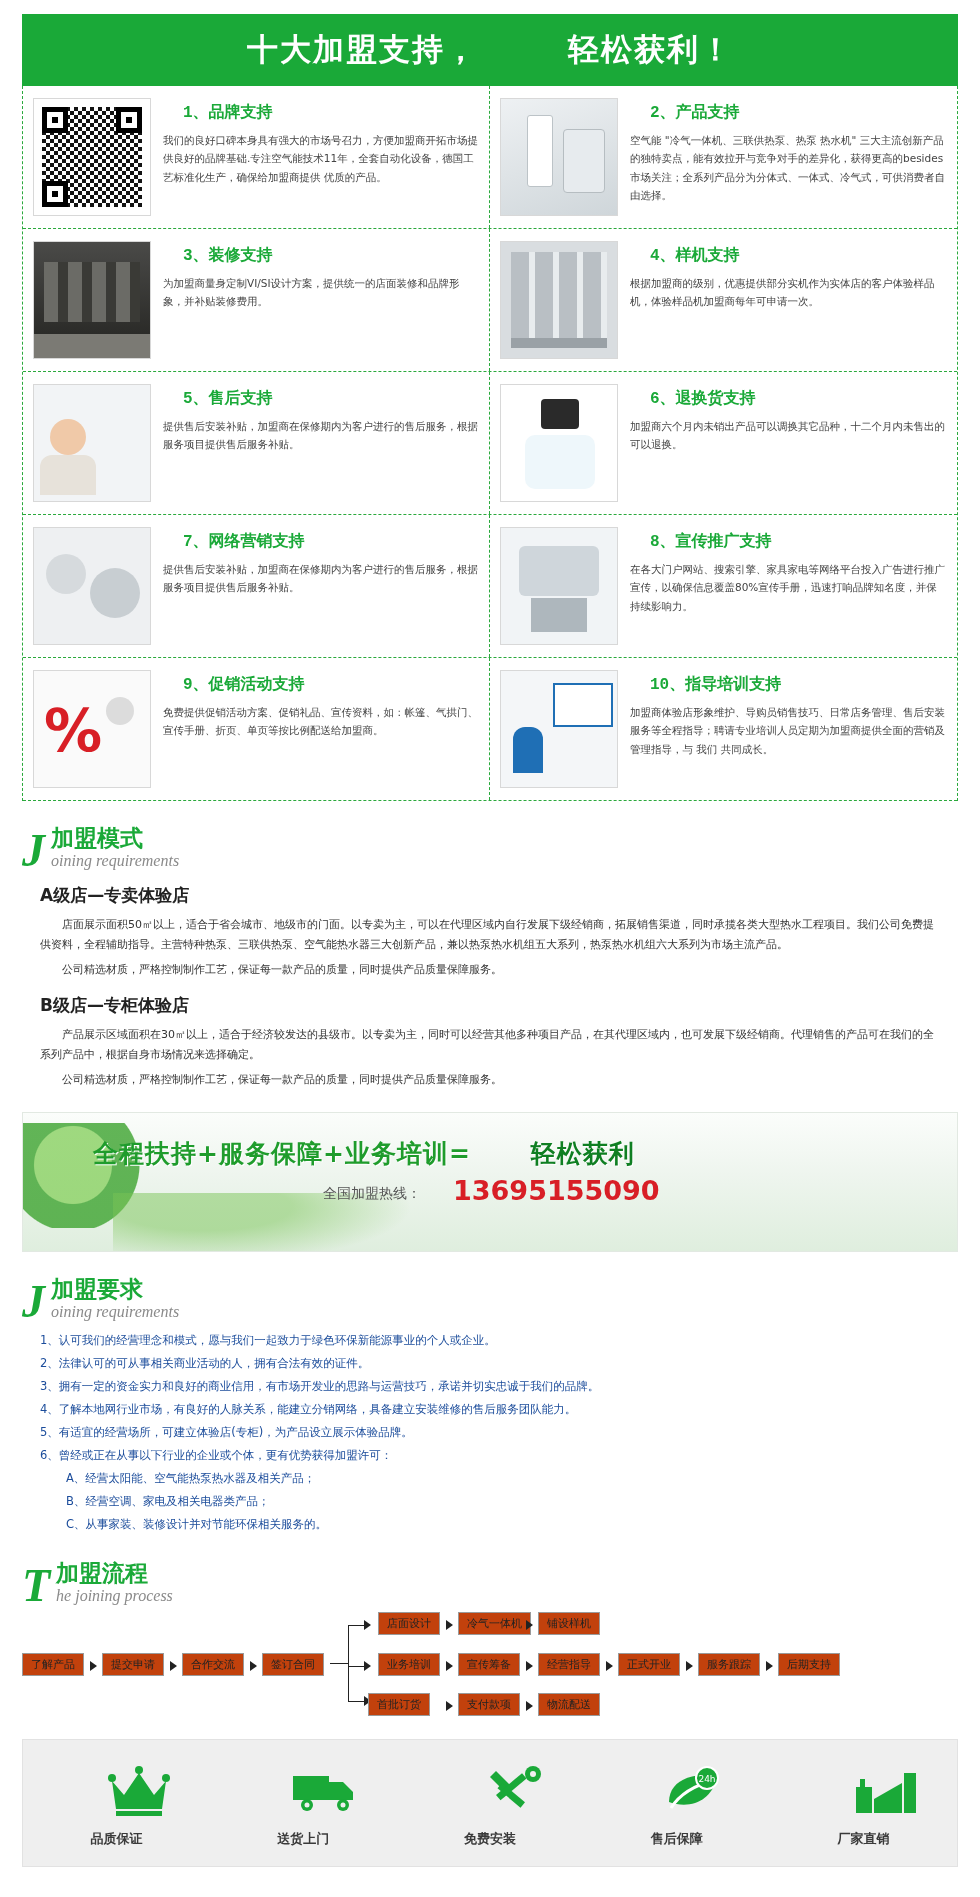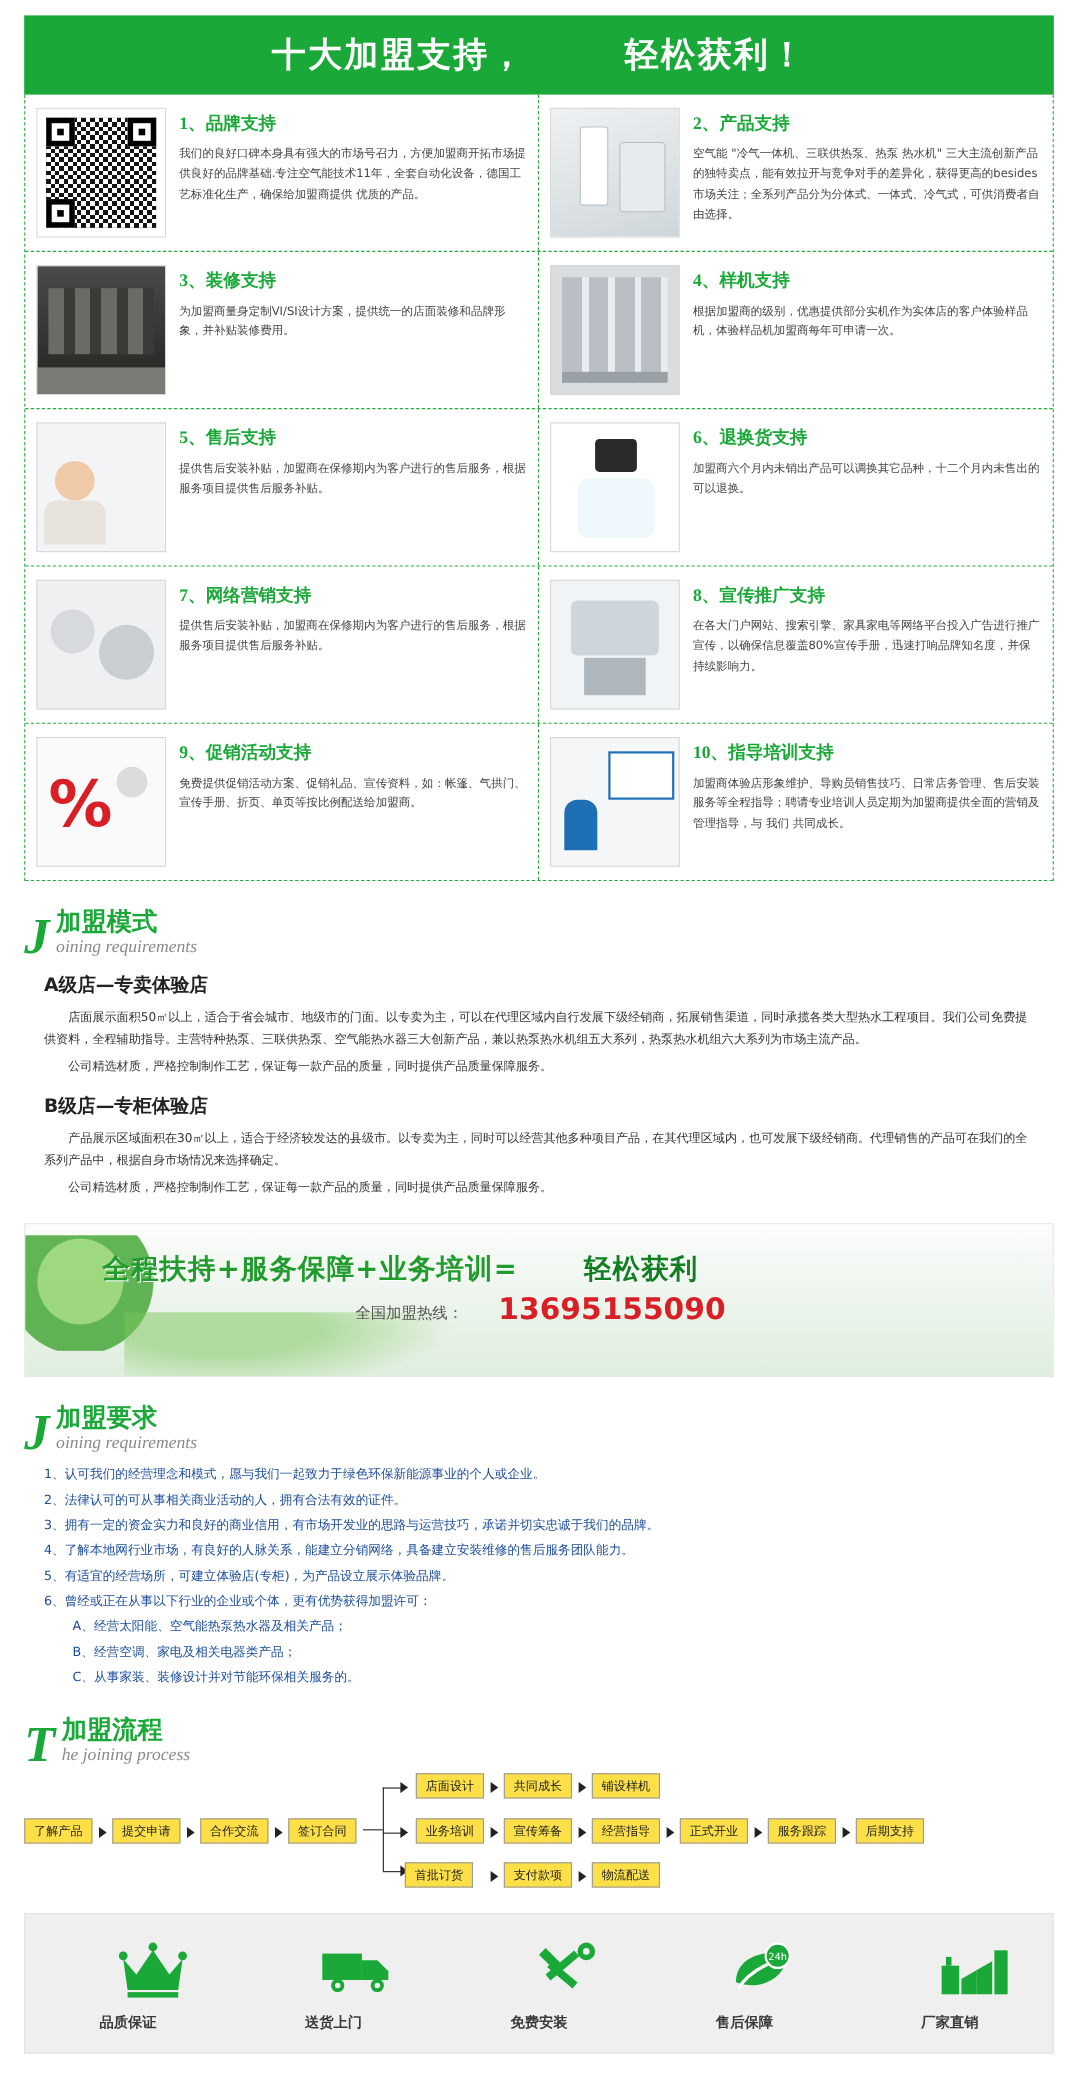--- a/index.html
+++ b/index.html
@@ -59,7 +59,8 @@
     font-size: 16px;
     font-weight: bold;
     margin-bottom: 8px;
-    font-family: Liberation Serif, serif;
+    font-family: Liberation Mono, monospace;
+    margin-left: 20px;
   }
   .sdesc {
     font-size: 10.5px;

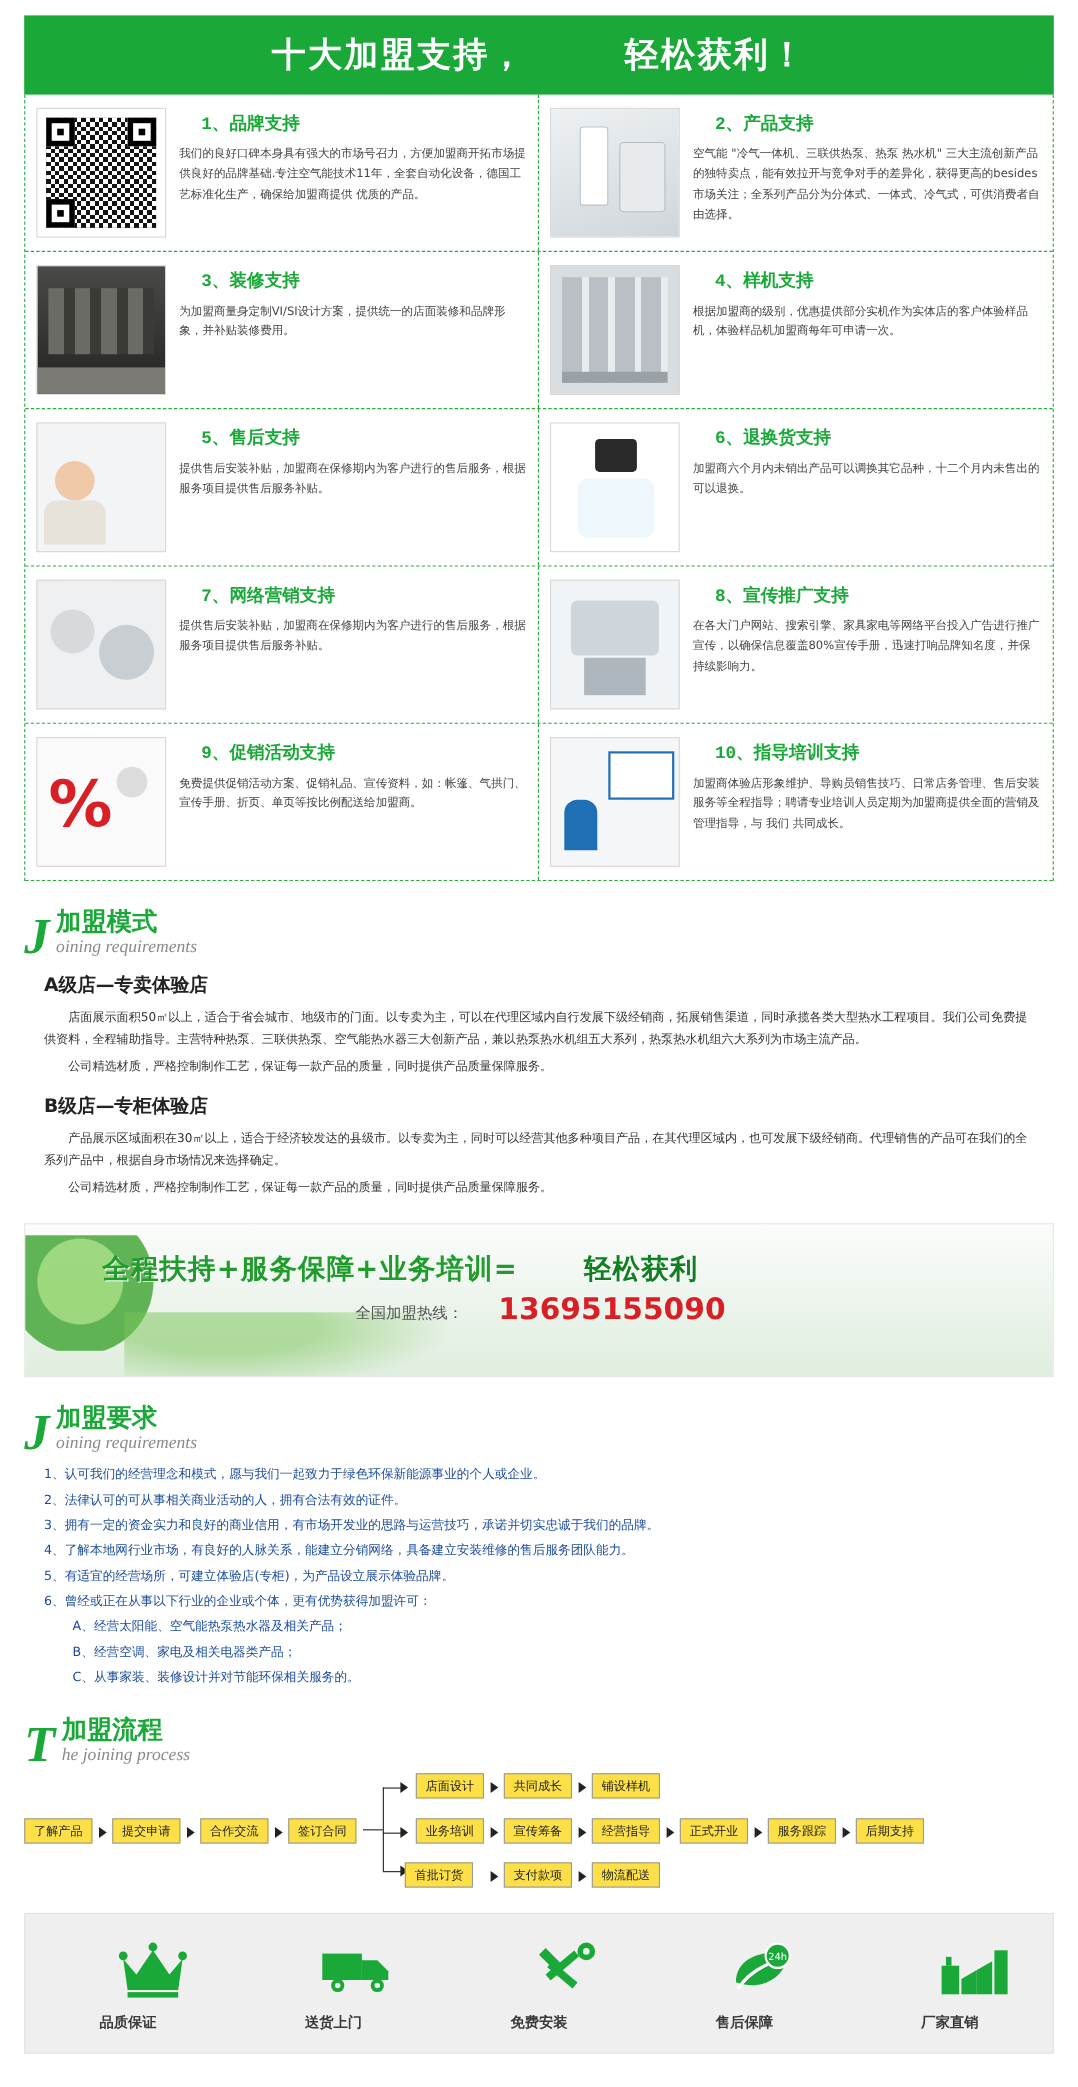--- a/index.html
+++ b/index.html
@@ -222,7 +222,7 @@
   .node {
     position: absolute;
     border: 1px solid #9a9a9a;
-    background: #fde047;
+    background: #c2410c;
     font-size: 11px;
     color: #222;
     padding: 5px 8px;

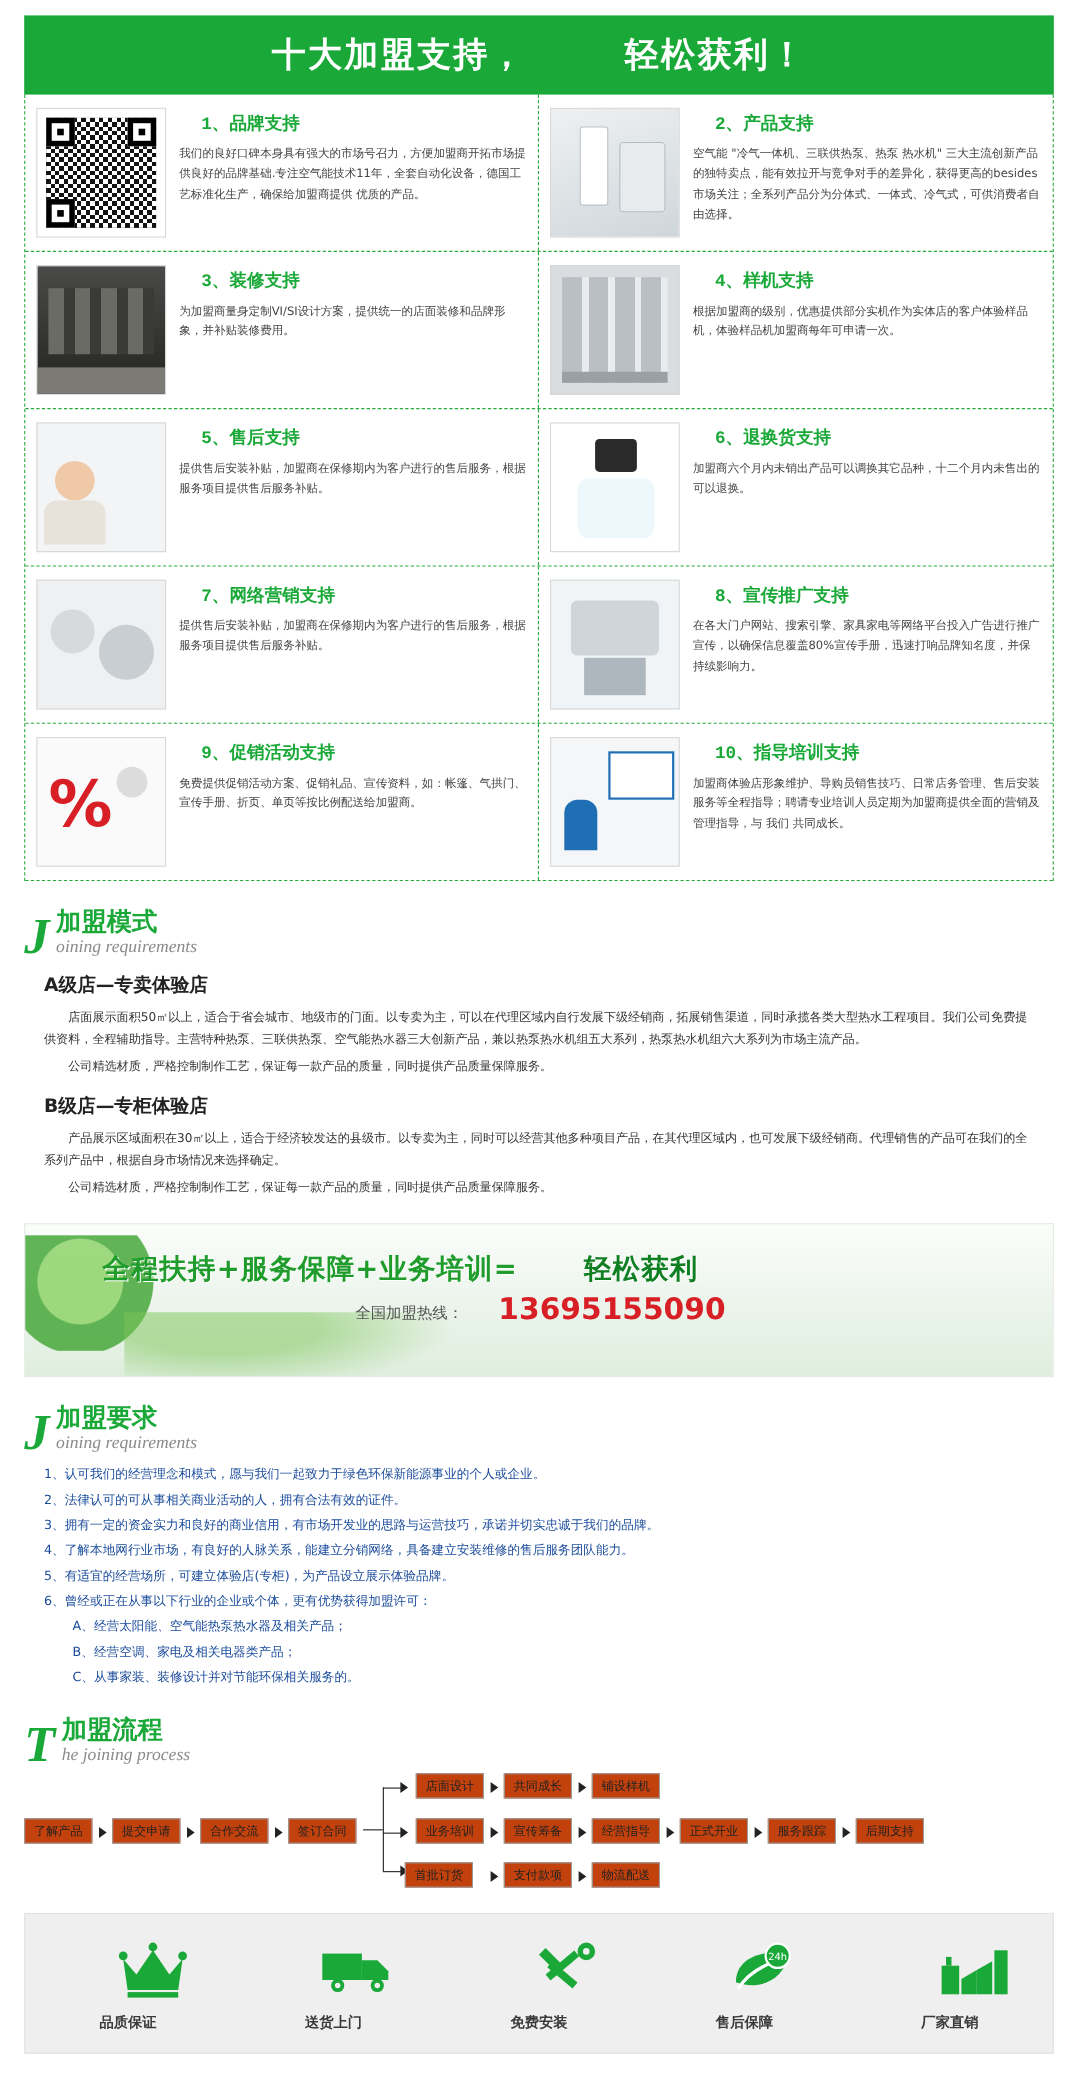--- a/index.html
+++ b/index.html
@@ -448,7 +448,7 @@
 
     <div class="node" style="left:356px; top:1px;">店面设计</div>
     <div class="arrow" style="left:424px; top:9px;"></div>
-    <div class="node" style="left:436px; top:1px;">共同成长</div>
+    <div class="node" style="left:436px; top:1px;">冷气一体机</div>
     <div class="arrow" style="left:504px; top:9px;"></div>
     <div class="node" style="left:516px; top:1px;">铺设样机</div>
 

